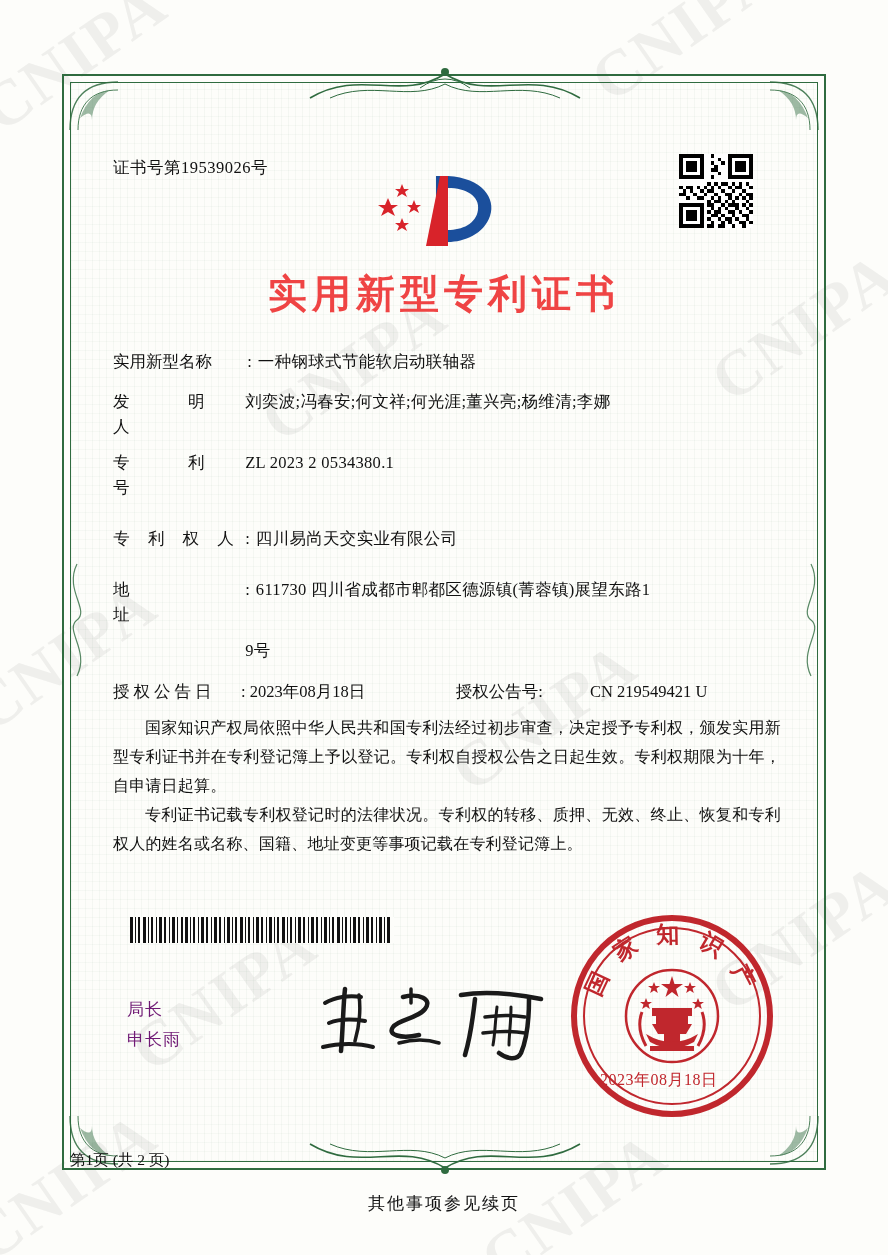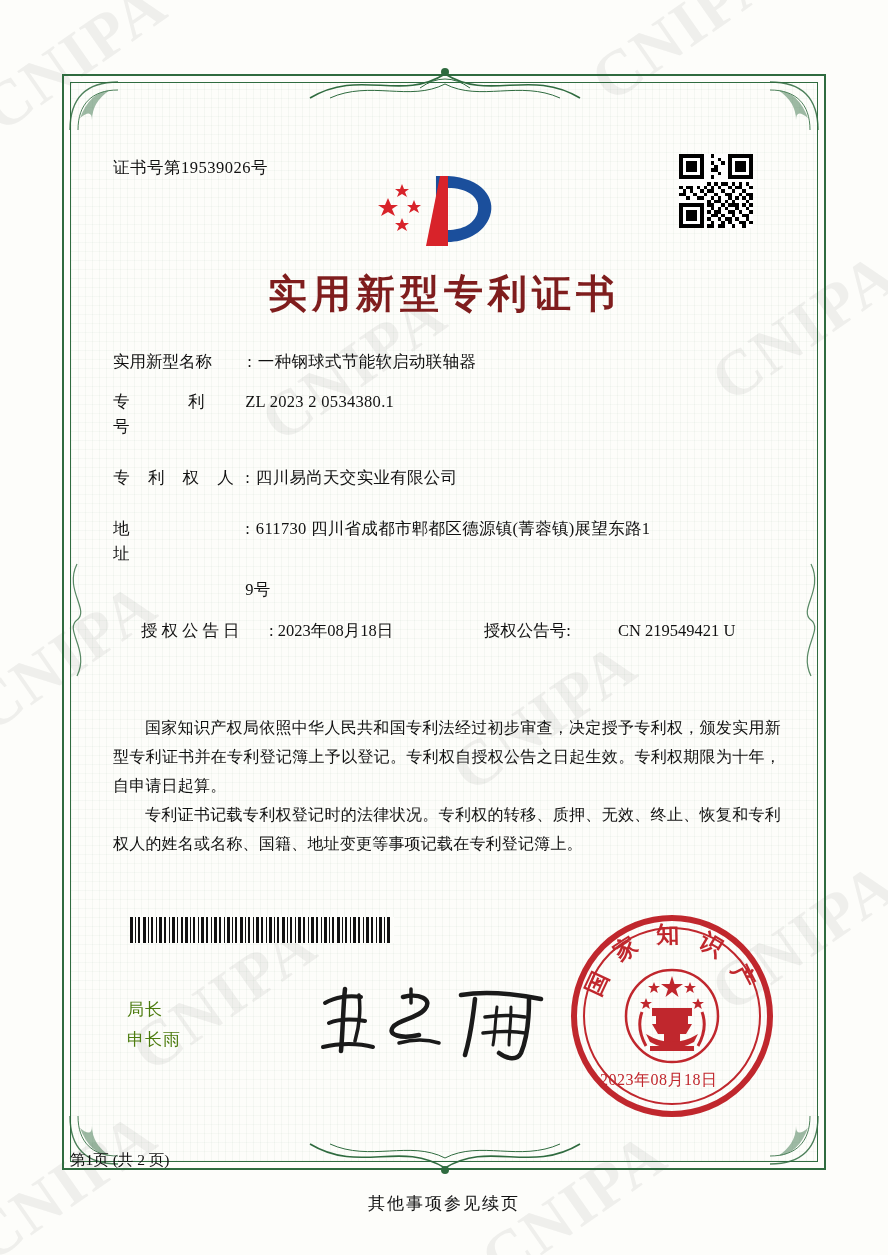--- a/index.html
+++ b/index.html
@@ -158,7 +158,7 @@
     font-weight: bold;
     font-size: 39px;
     letter-spacing: 5px;
-    color: #7f1d1d;
+    color: #ef4444;
   }
 
   .fields {

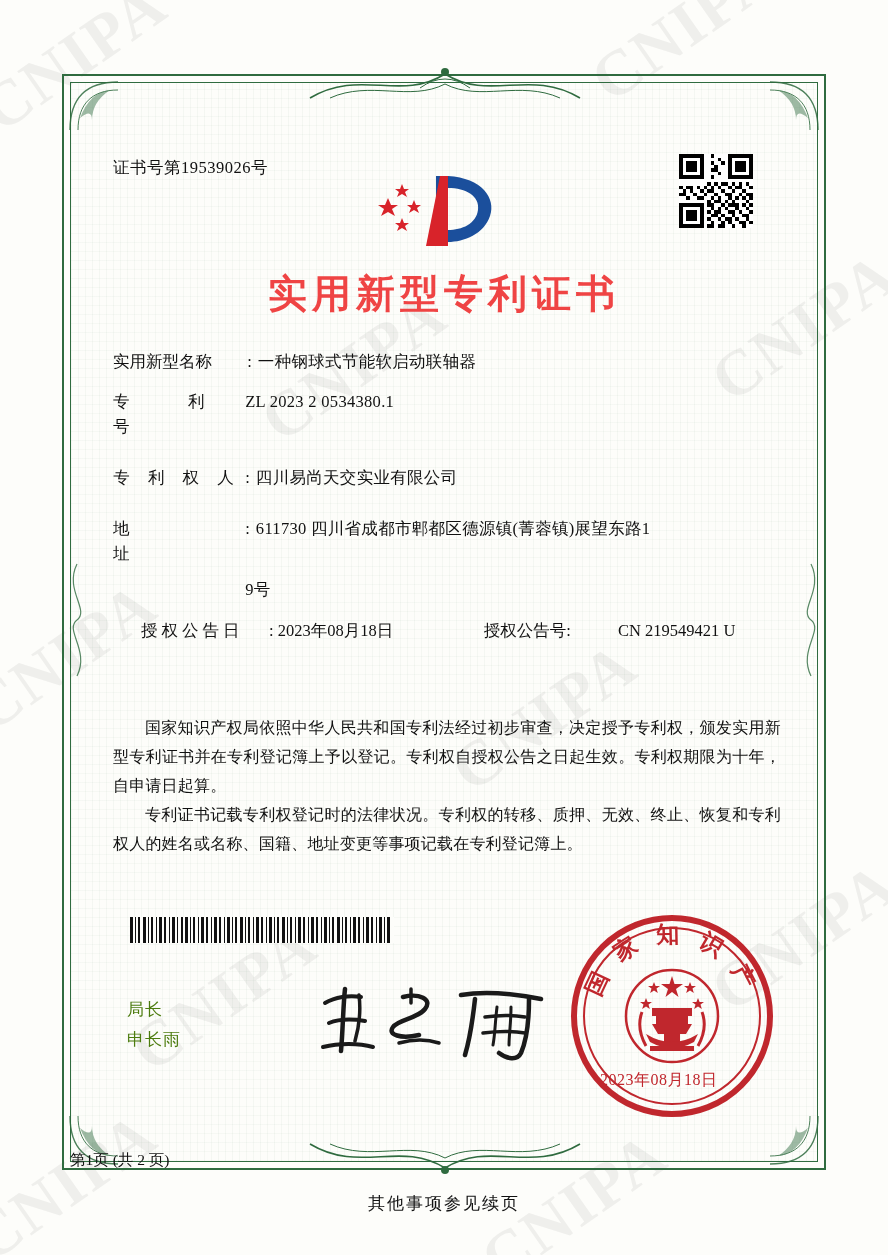--- a/index.html
+++ b/index.html
@@ -470,6 +470,10 @@
         <span class="fvalue2">一种钢球式节能软启动联轴器</span>
       </div>
 
+      <div class="frow tight">
+        <span class="flabel sp2">发　明　人</span>
+        <span class="fvalue2">刘奕波;冯春安;何文祥;何光涯;董兴亮;杨维清;李娜</span>
+      </div>
 
       <div class="frow gap">
         <span class="flabel sp2">专　利　号</span>

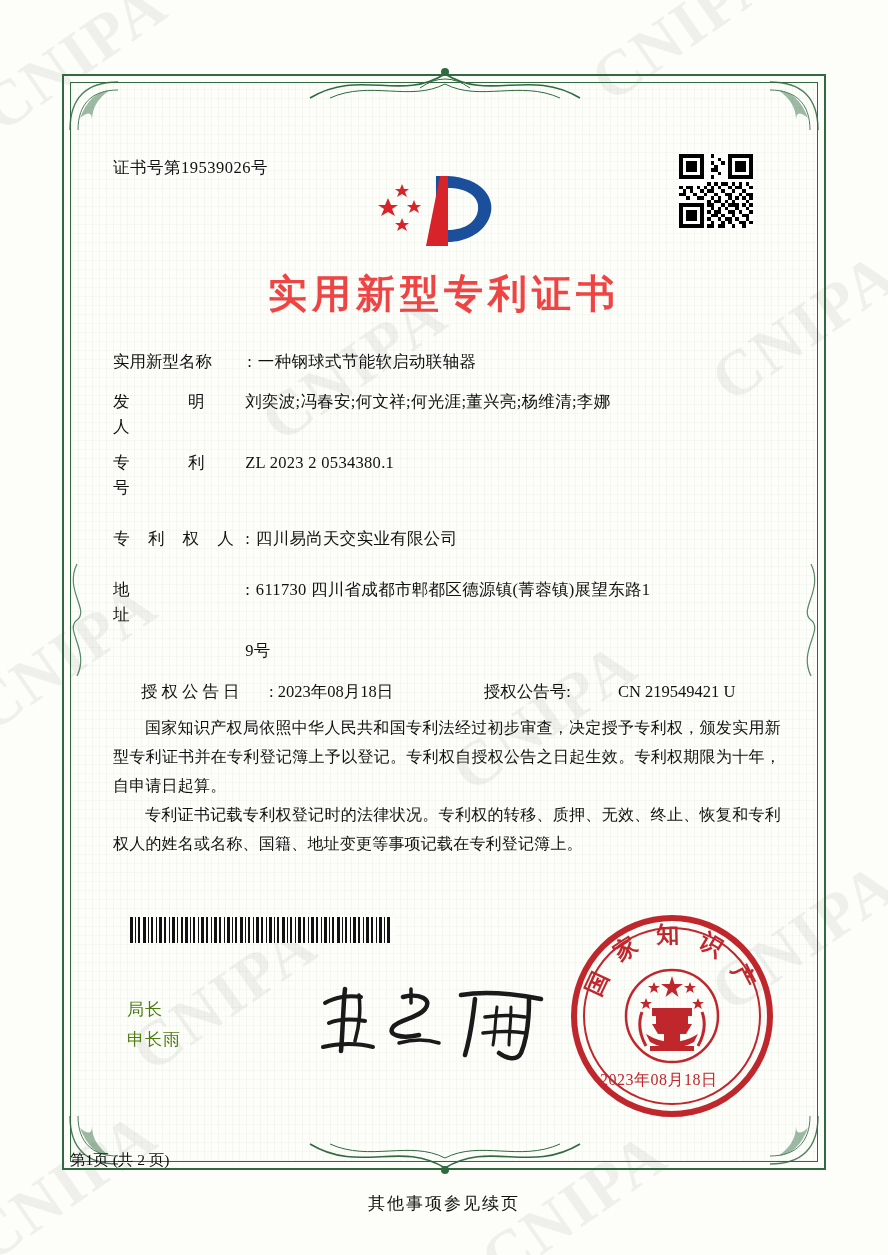--- a/index.html
+++ b/index.html
@@ -191,7 +191,7 @@
   .frow.tight { margin-bottom: 11px; }
   .frow.gap { margin-bottom: 26px; }
 
-  .row-split { position: relative; font-size: 16.5px; color:#111;margin-left:28px; }
+  .row-split { position: relative; font-size: 16.5px; color:#111; }
   .row-split .lbl-a { display:inline-block; width:128px; letter-spacing: 4px;}
   .row-split .val-a { display:inline-block; width: 202px; }
   .row-split .lbl-b { display:inline-block; width: 130px; letter-spacing: 0px;}

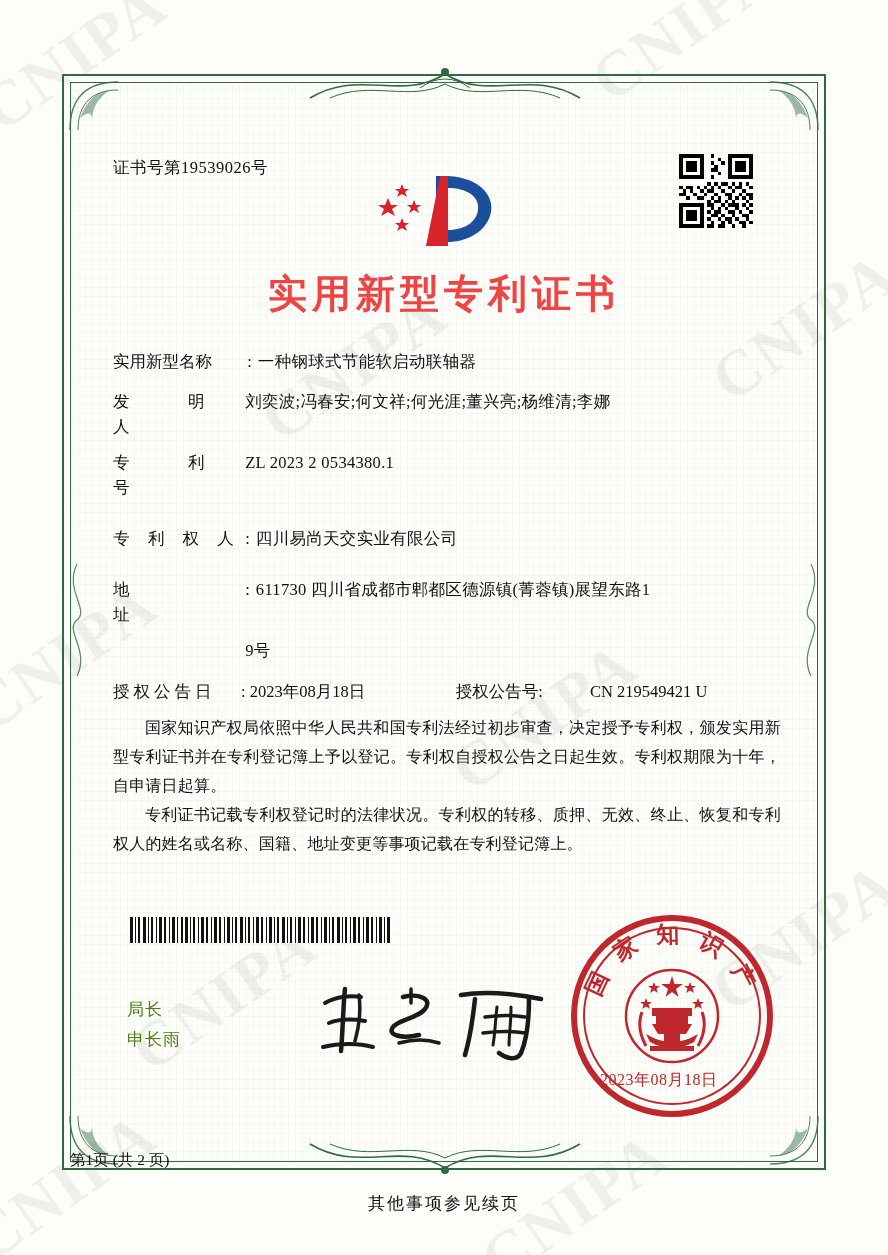--- a/index.html
+++ b/index.html
@@ -226,7 +226,7 @@
     font-size: 17px;
     line-height: 30px;
     letter-spacing: 1px;
-    color: #4d7c0f;
+    color: #701a75;
   }
 
   .handwriting {

